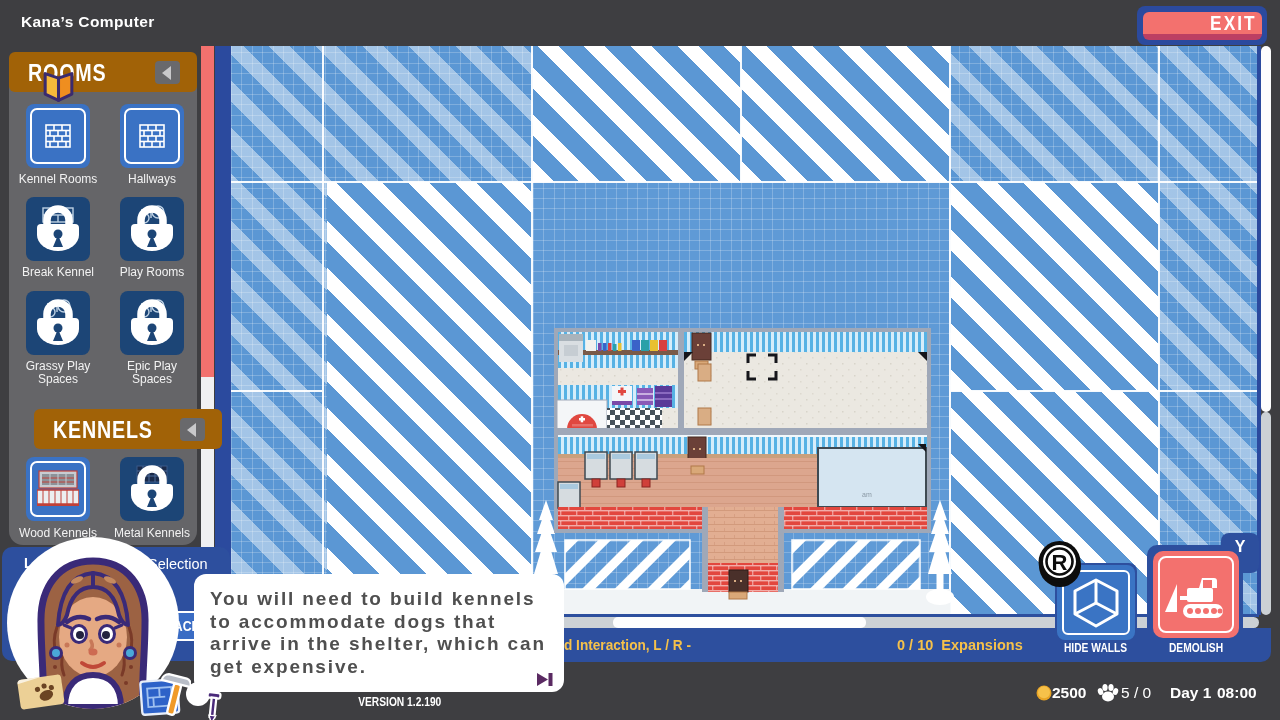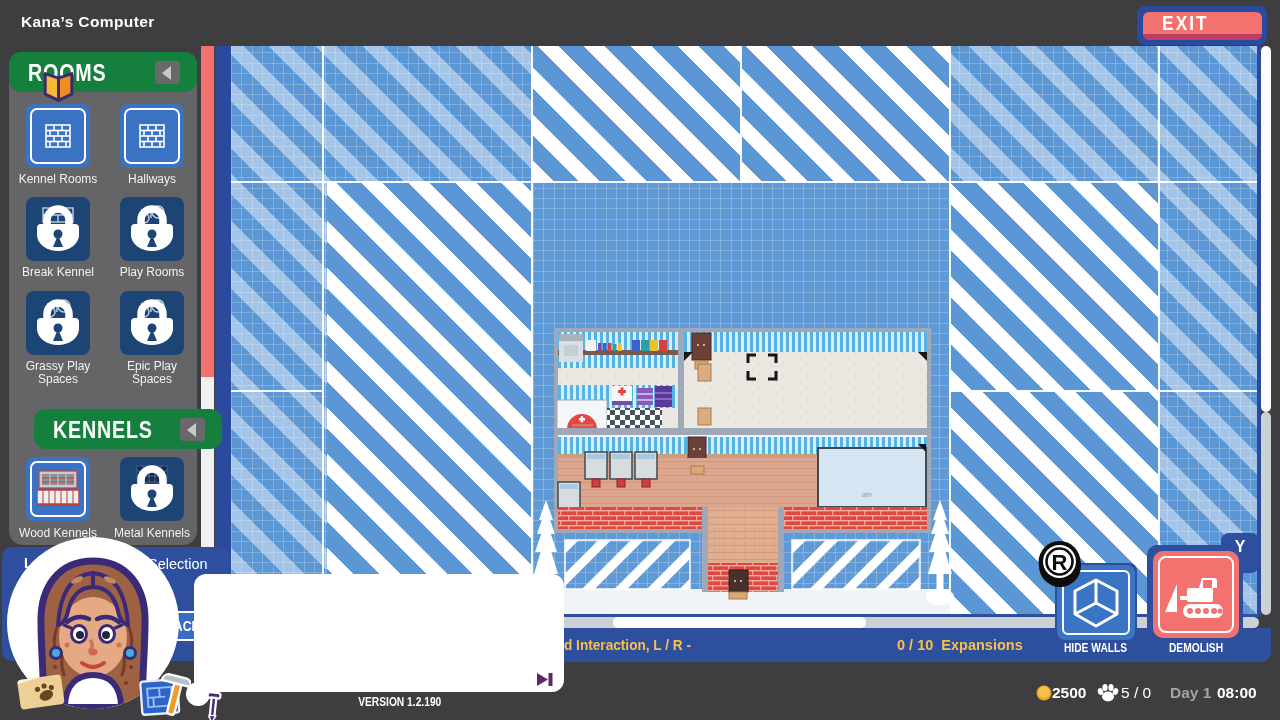--- a/index.html
+++ b/index.html
@@ -235,7 +235,7 @@
 <div class="abs" style="left:1137px;top:6px;width:130px;height:39px;background:#2b4a9e;border-radius:8px;"></div>
 <div class="abs" style="left:1143px;top:12px;width:119px;height:22px;background:#f3716e;border-radius:6px 6px 0 0;"></div>
 <div class="abs" style="left:1143px;top:34px;width:119px;height:6px;background:#bc3f63;border-radius:0 0 6px 6px;"></div>
-<div class="abs" style="left:1143px;top:13px;width:119px;height:37px;color:#fff;font-weight:bold;font-size:21px;text-align:left;line-height:20px;letter-spacing:2.5px;margin-left:14px;"><span class="cond">EXIT</span></div>
+<div class="abs" style="left:1143px;top:13px;width:119px;height:37px;color:#fff;font-weight:bold;font-size:21px;text-align:right;line-height:20px;letter-spacing:2.5px;"><span class="cond">EXIT</span></div>
 
 <div class="abs" style="left:1271px;top:46px;width:9px;height:674px;background:#3e3e41;"></div>
 

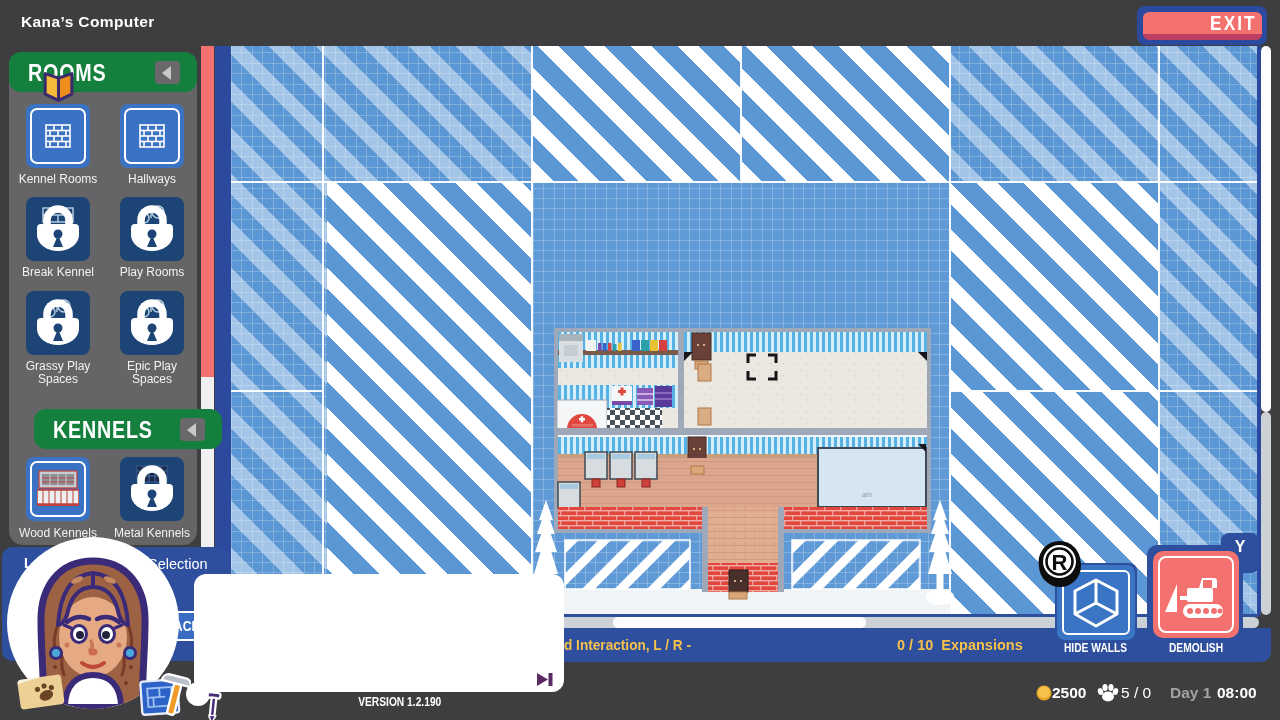--- a/index.html
+++ b/index.html
@@ -29,7 +29,7 @@
   .bblue{background:#3a72c4;}
   .block{background:#1c4576;}
   .lbl{position:absolute;color:#f2f2f2;font-size:12px;line-height:13px;text-align:center;width:90px;}
-  .hdr{position:absolute;left:9px;width:188px;height:40px;background:#15803d;border-radius:12px;}
+  .hdr{position:absolute;left:9px;width:188px;height:40px;background:#a16207;border-radius:6px;}
   .hdr .t{position:absolute;left:19px;top:7px;color:#fff;font-weight:bold;font-size:24px;
      letter-spacing:1px;}
   .hdr .c{position:absolute;left:146px;top:9px;width:25px;height:23px;background:#69696c;

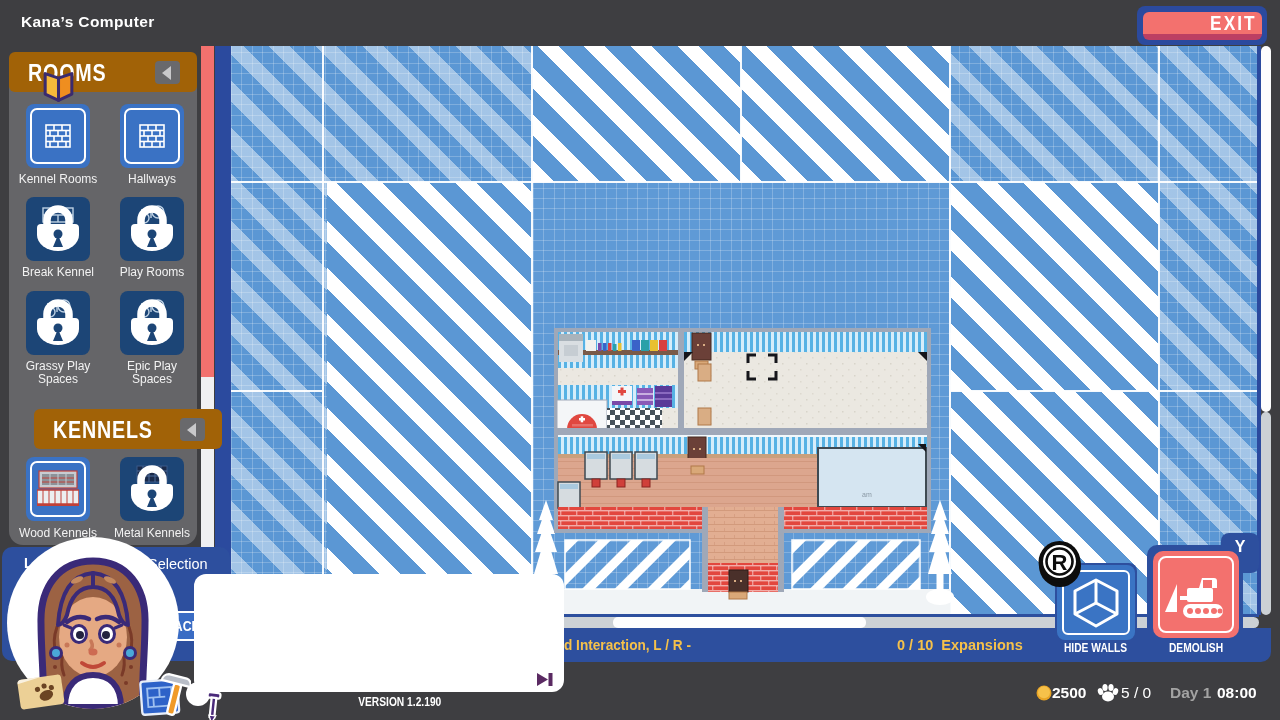--- a/index.html
+++ b/index.html
@@ -513,6 +513,7 @@
 </g>
 </svg>
 <div class="abs" style="left:194px;top:574px;width:370px;height:118px;background:#fff;border-radius:12px;"></div>
+<div class="abs" style="left:210px;top:588px;width:360px;color:#4f4f4f;font-size:19px;font-weight:bold;line-height:22.5px;letter-spacing:1.85px;">You will need to build kennels<br>to accommodate dogs that<br>arrive in the shelter, which can<br>get expensive.</div>
 <div class="abs" style="left:186px;top:682px;width:24px;height:24px;background:#fff;border-radius:50%;"></div>
 <svg class="abs" style="left:202px;top:691px;" width="24" height="34" viewBox="0 0 28 40">
       <g transform="rotate(6 14 20)">

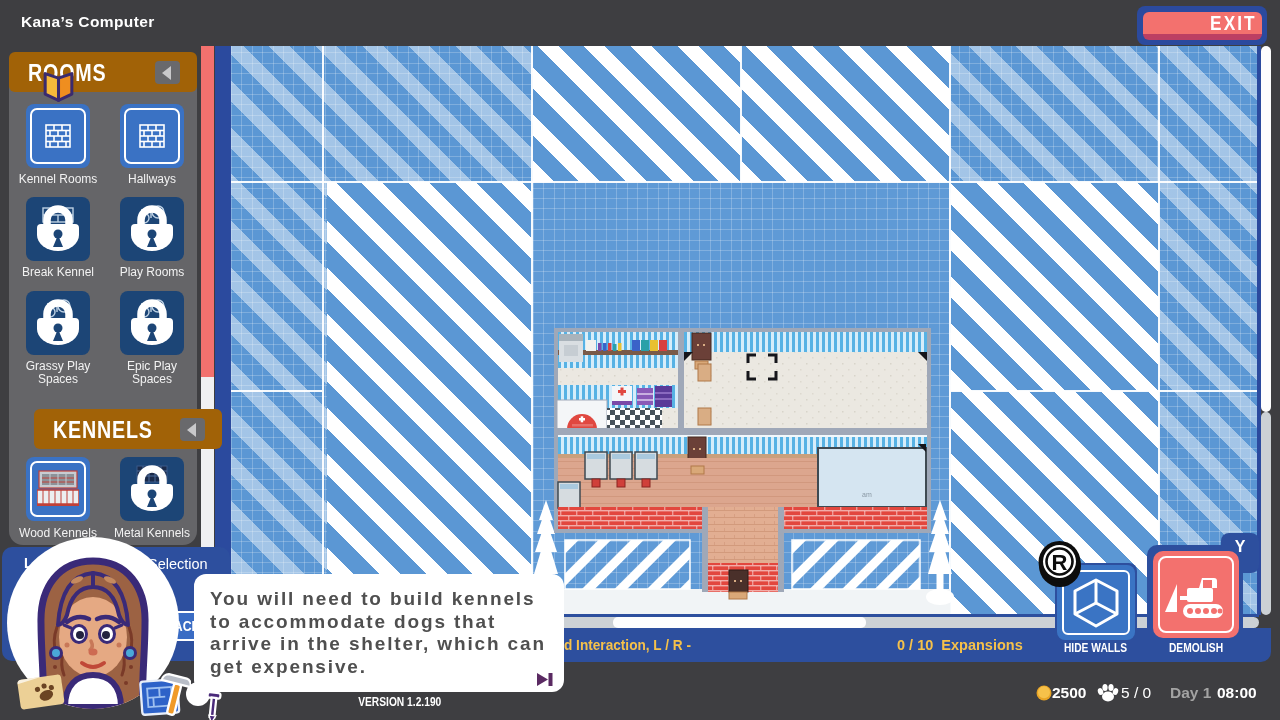--- a/index.html
+++ b/index.html
@@ -418,7 +418,7 @@
       </g>
     </svg>
 <div class="abs" style="left:1121px;top:684px;color:#fff;font-weight:normal;font-size:15.5px;">5 / 0</div>
-<div class="abs" style="left:1170px;top:684px;color:#a3a3a3;font-weight:bold;font-size:15.5px;">Day 1</div>
+<div class="abs" style="left:1170px;top:684px;color:#ffffff;font-weight:bold;font-size:15.5px;">Day 1</div>
 <div class="abs" style="left:1217px;top:684px;color:#fff;font-weight:bold;font-size:15.5px;text-align:right;">08:00</div>
 
 <div class="abs navy" style="left:1055px;top:563px;width:82px;height:99px;border-radius:8px 8px 0 0;"></div>

